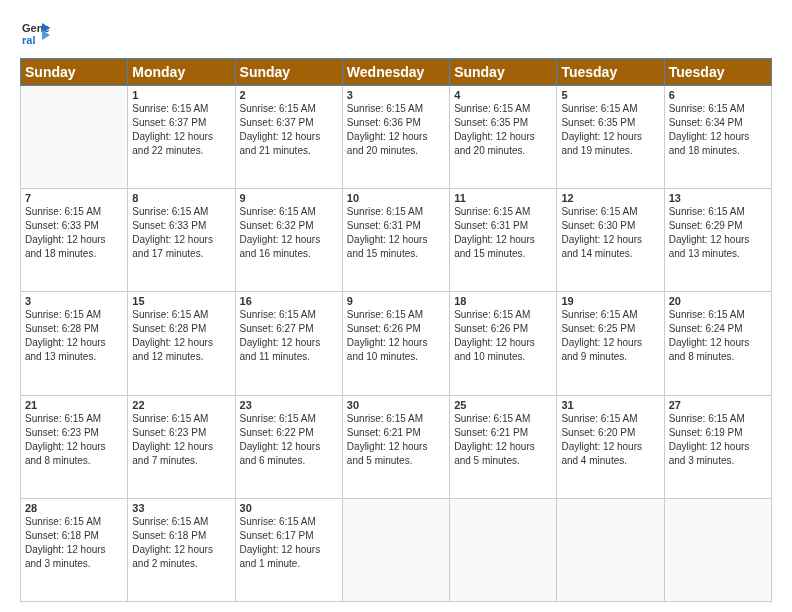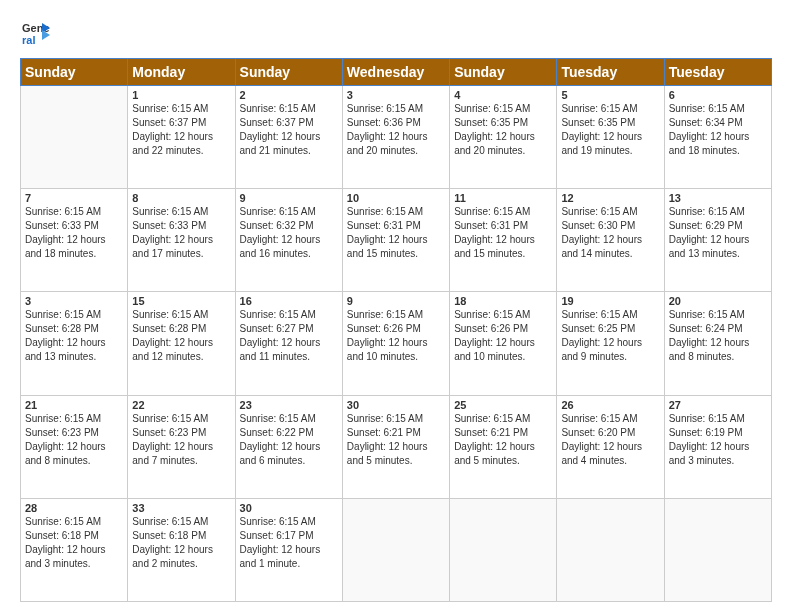--- a/index.html
+++ b/index.html
@@ -320,7 +320,7 @@
 and 5 minutes.</div>
           </td>
           <td>
-            <span class="day-num">26</span>
+            <span class="day-num">31</span>
             <div class="day-info" style="white-space: pre-line;">Sunrise: 6:15 AM
 Sunset: 6:20 PM
 Daylight: 12 hours

